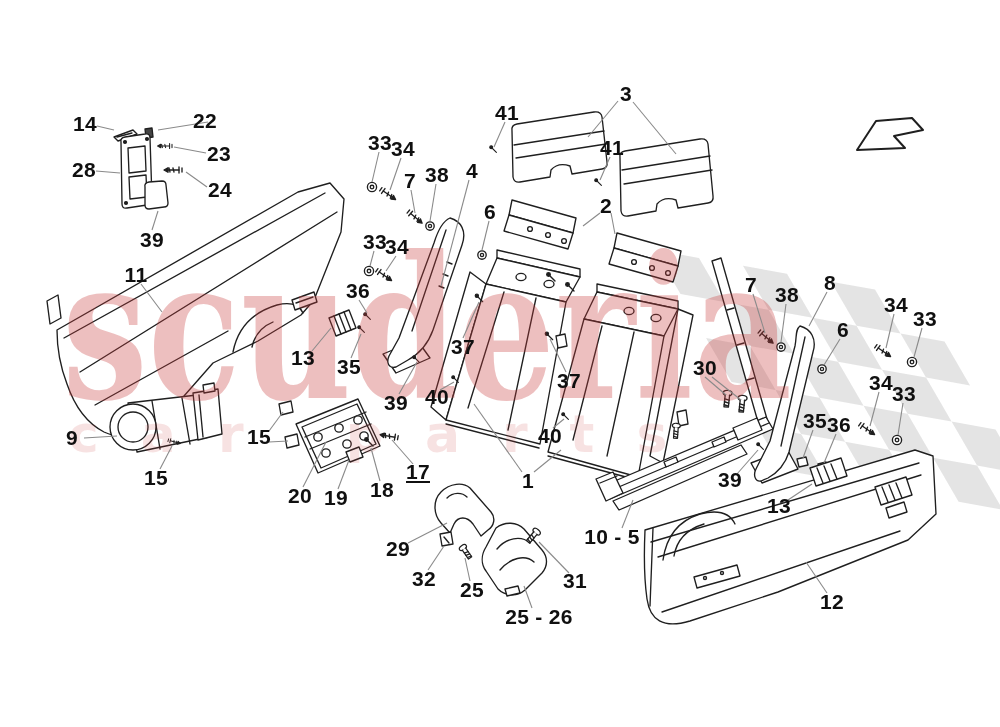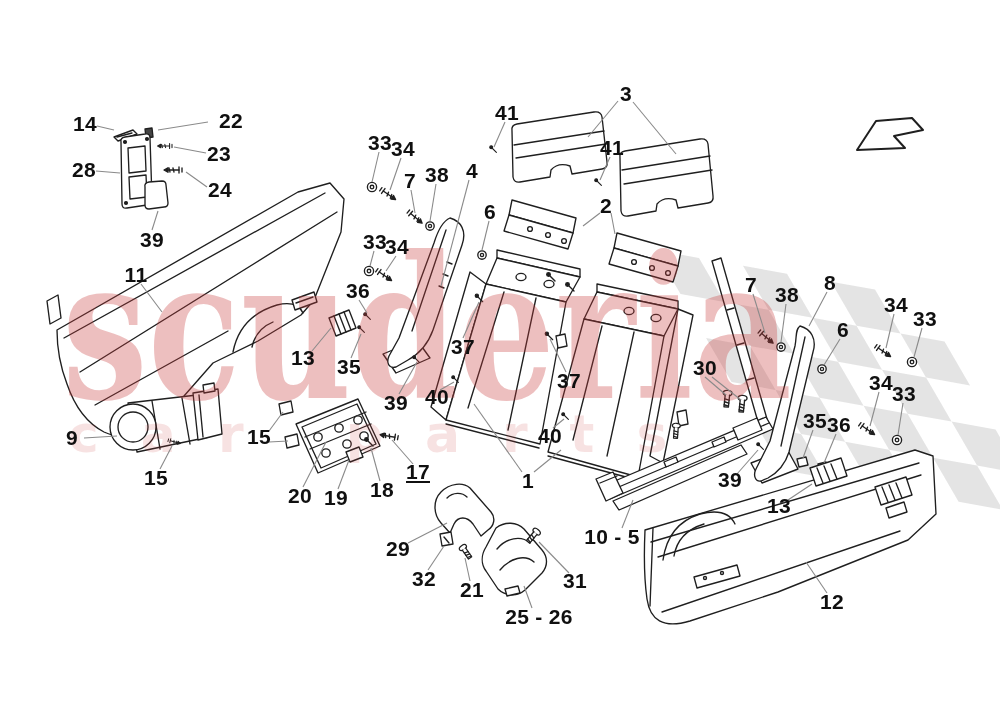--- a/index.html
+++ b/index.html
@@ -362,7 +362,7 @@
 
 <div id="callout-layer">
       <div class="callout" style="left: 85px; top: 124px;">14</div>
-      <div class="callout" style="left: 231px; top: 121px;">22</div>
+      <div class="callout" style="left: 205px; top: 121px;">22</div>
       <div class="callout" style="left: 219px; top: 154px;">23</div>
       <div class="callout" style="left: 84px; top: 170px;">28</div>
       <div class="callout" style="left: 220px; top: 190px;">24</div>

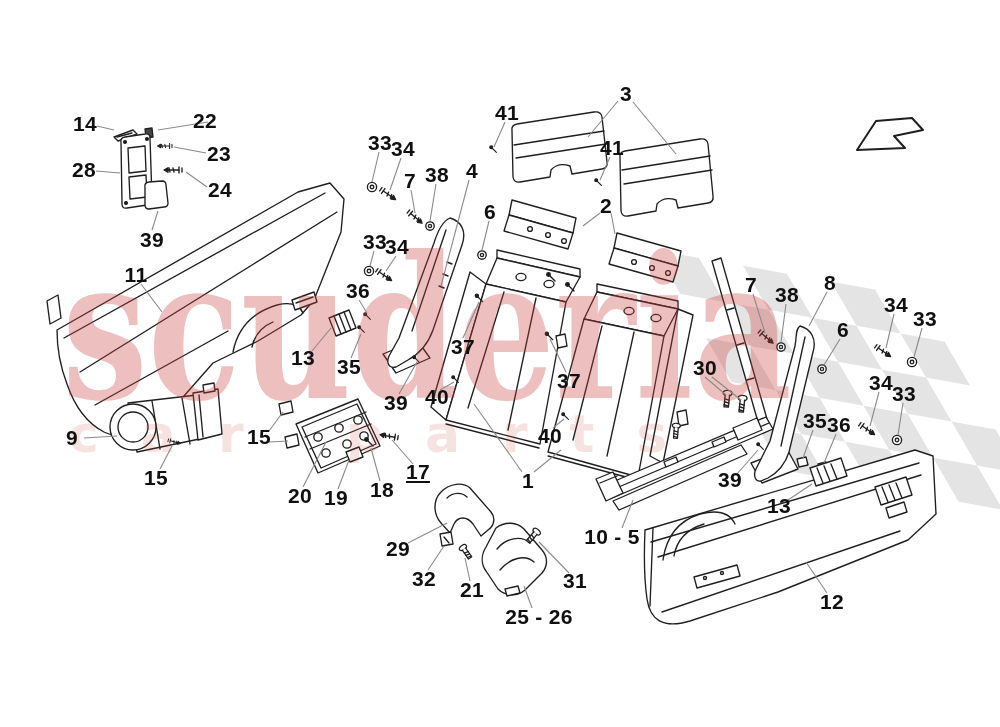--- a/index.html
+++ b/index.html
@@ -413,7 +413,7 @@
       <div class="callout" style="left: 418px; top: 472px; text-decoration: underline;">17</div>
       <div class="callout" style="left: 398px; top: 549px;">29</div>
       <div class="callout" style="left: 424px; top: 579px;">32</div>
-      <div class="callout" style="left: 472px; top: 590px;">21</div>
+      <div class="callout" style="left: 472px; top: 590px;">25</div>
       <div class="callout" style="left: 539px; top: 617px;">25 - 26</div>
       <div class="callout" style="left: 575px; top: 581px;">31</div>
     </div>

